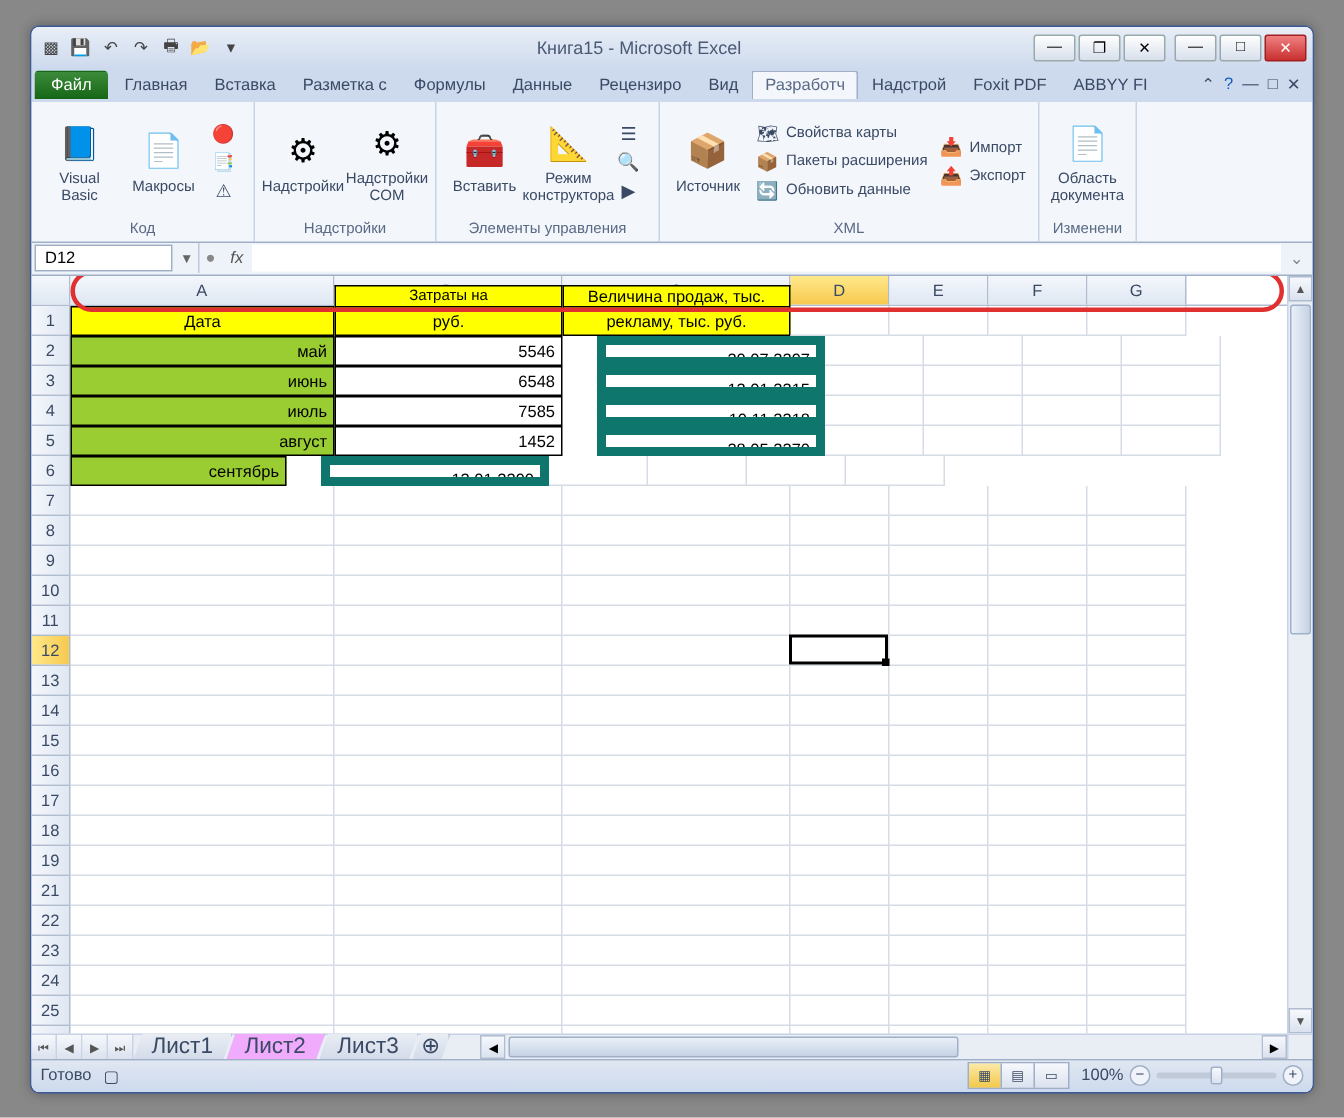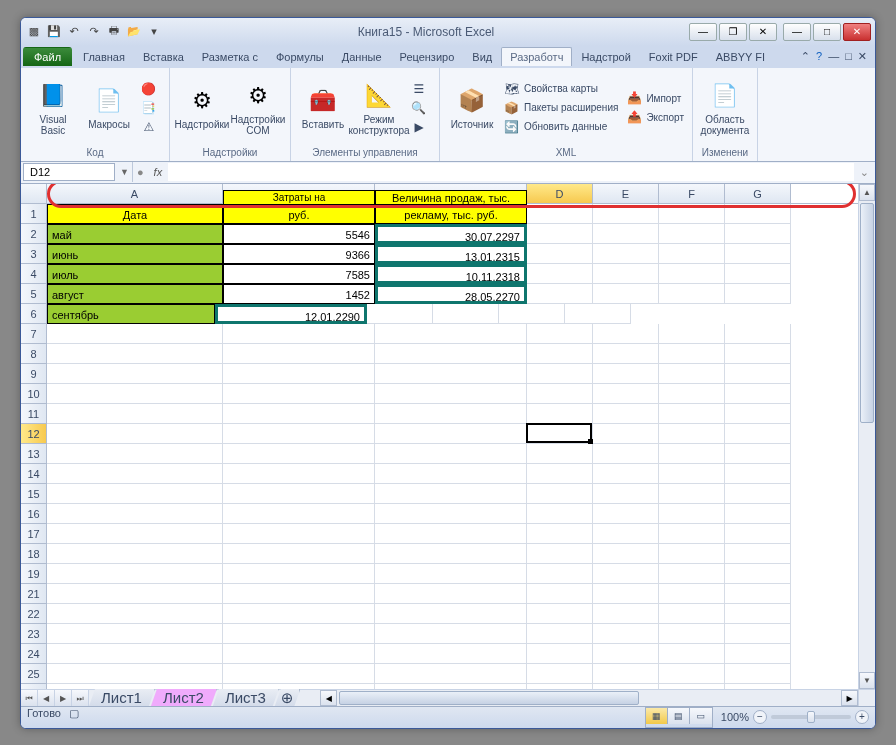--- a/index.html
+++ b/index.html
@@ -47,7 +47,7 @@
 .row .rh.sel { background: linear-gradient(90deg,#ffe98a,#f7c94f); }
 .row .cell { border-right: 1px solid #d6dce6; border-bottom: 1px solid #d6dce6; font-size: 11px; line-height: 20px; padding: 0 4px; overflow: hidden; white-space: nowrap; }
 .row .cell.hdr { background: #ffff00; text-align: center; border: 1px solid #000; }
-.row .cell.datec { background: #9acd32; text-align: left; border: 1px solid #000; }
+.row .cell.datec { background: #9acd32; text-align: right; border: 1px solid #000; }
 .row .cell.dbord { border: 1px solid #000; text-align: right; }
 .row .cell.cbord { border: 3px solid #0f766e; text-align: right; }
 .active-cell { position: absolute; border: 2px solid #000; background: #fff; pointer-events: none; }

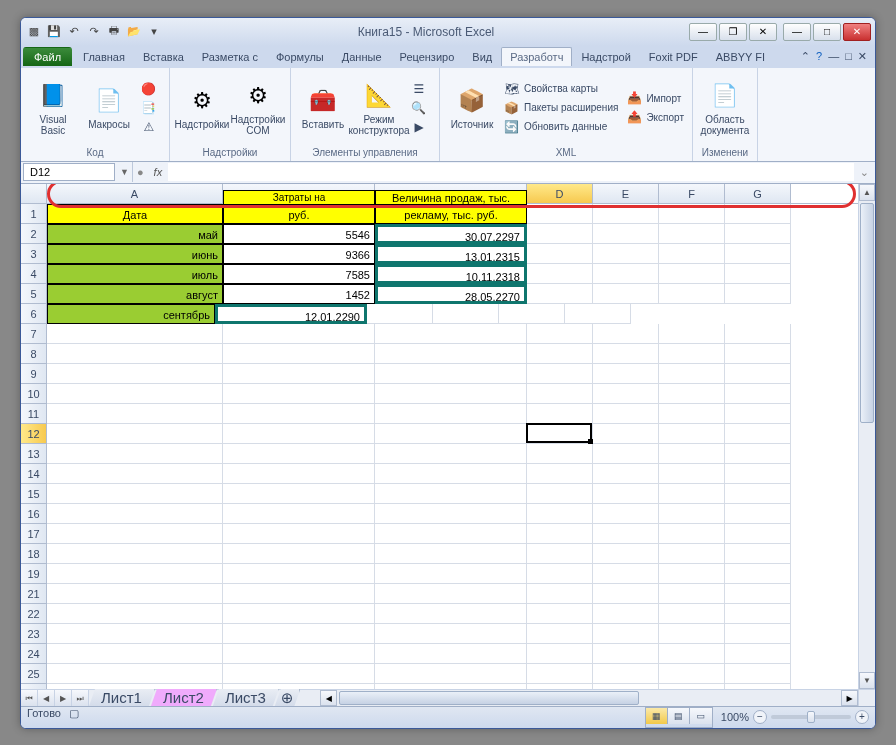--- a/index.html
+++ b/index.html
@@ -49,7 +49,7 @@
 .row .cell.hdr { background: #ffff00; text-align: center; border: 1px solid #000; }
 .row .cell.datec { background: #9acd32; text-align: right; border: 1px solid #000; }
 .row .cell.dbord { border: 1px solid #000; text-align: right; }
-.row .cell.cbord { border: 3px solid #0f766e; text-align: right; }
+.row .cell.cbord { border: 6px solid #0f766e; text-align: right; margin-left: 23px; }
 .active-cell { position: absolute; border: 2px solid #000; background: #fff; pointer-events: none; }
 .active-cell::after { content: ''; position: absolute; right: -3px; bottom: -3px; width: 5px; height: 5px; background: #000; }
 .vscroll { position: absolute; right: 0; top: 0; bottom: 17px; width: 17px; background: #e9edf4; border-left: 1px solid #c8d3e5; display: flex; flex-direction: column; }

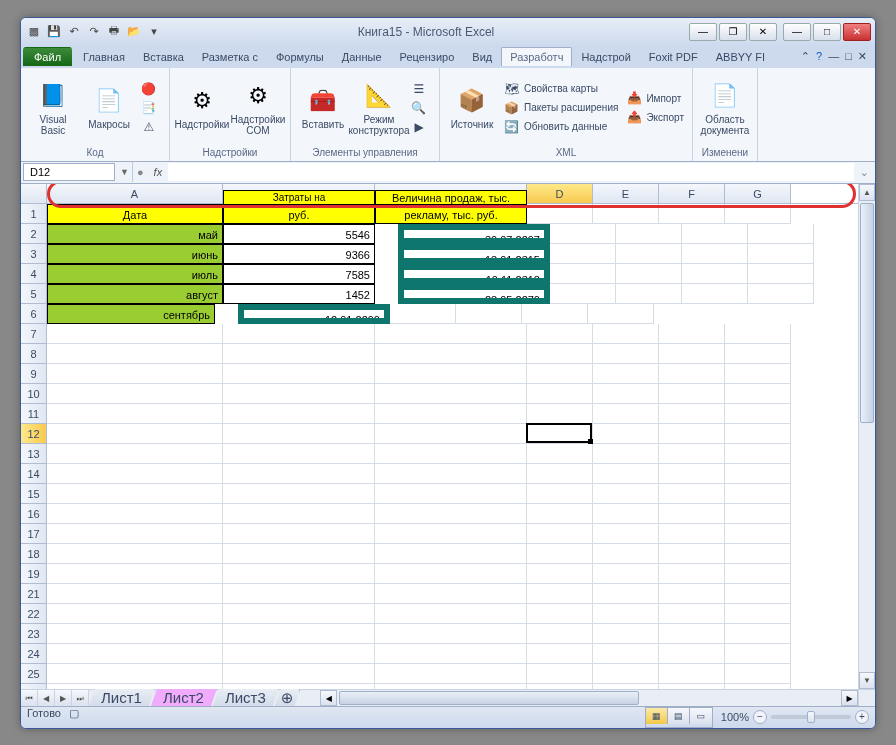--- a/index.html
+++ b/index.html
@@ -294,7 +294,7 @@
           <div class="row">
             <div class="rh">3</div>
             <div class="cell datec" style="width: 176px;">июнь</div>
-            <div class="cell dbord" style="width: 152px;">9366</div>
+            <div class="cell dbord" style="width: 152px;">6548</div>
             <div class="cell cbord" style="width: 152px;">13.01.2315</div>
             <div class="cell" style="width: 66px;"></div>
             <div class="cell" style="width: 66px;"></div>

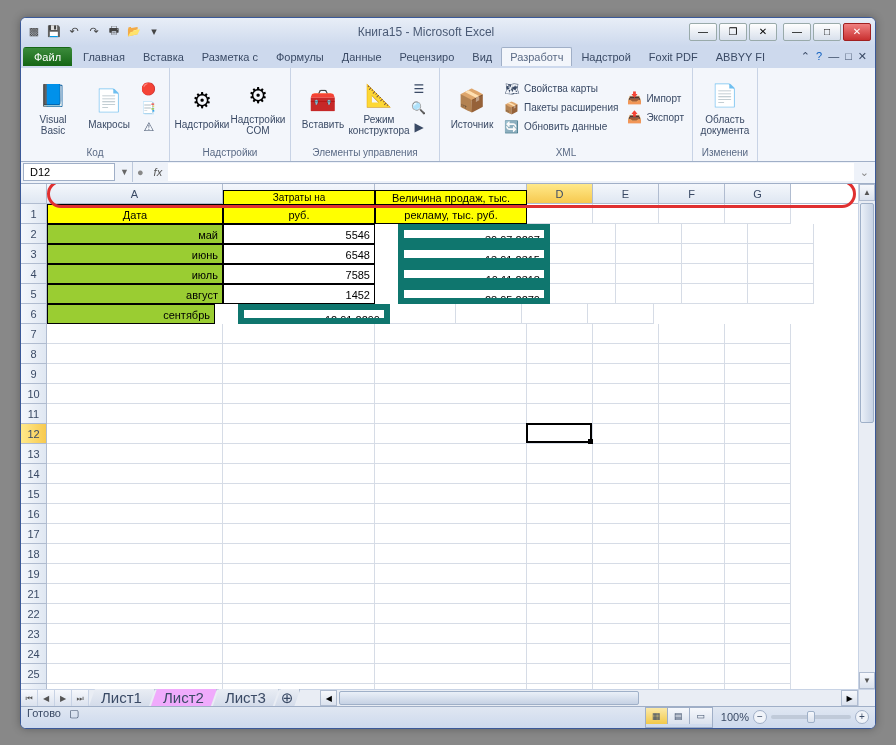--- a/index.html
+++ b/index.html
@@ -323,7 +323,7 @@
           </div>
           <div class="row">
             <div class="rh">6</div>
-            <div class="cell datec" style="width: 168px;">сентябрь</div>
+            <div class="cell datec" style="width: 144px;">сентябрь</div>
             <div class="cell cbord" style="width: 152px;">12.01.2290</div>
             <div class="cell" style="width: 66px;"></div>
             <div class="cell" style="width: 66px;"></div>

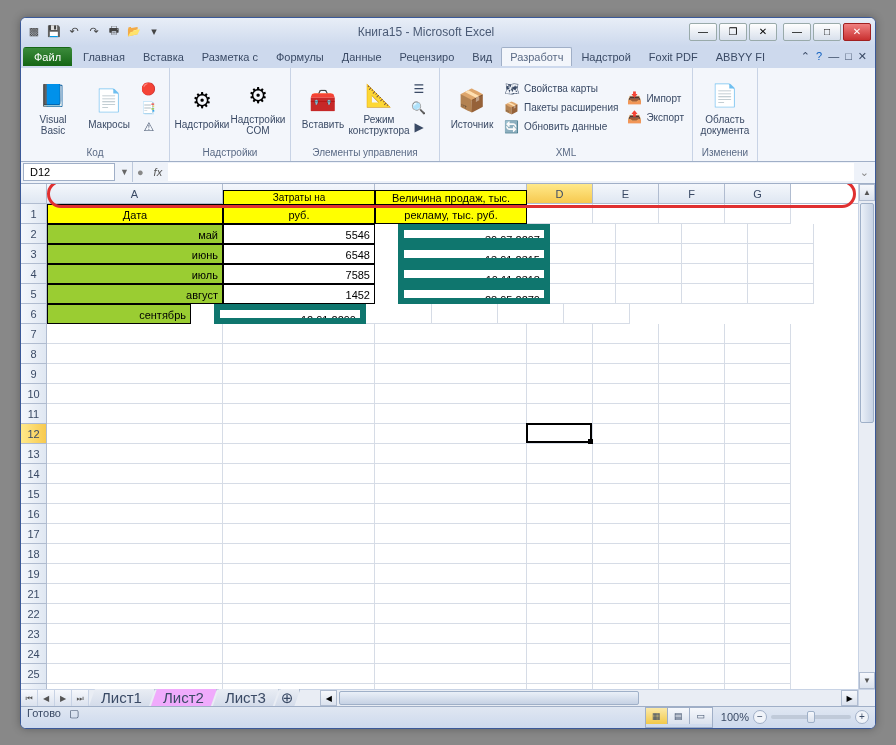--- a/index.html
+++ b/index.html
@@ -68,7 +68,7 @@
 .hscroll-row .hsc .track { flex: 1; position: relative; background: #e9edf4; }
 .hscroll-row .hsc .thumb { position: absolute; top: 1px; bottom: 1px; left: 2px; width: 300px; background: linear-gradient(#eaf0f8,#c6d2e4); border: 1px solid #9fb0c8; border-radius: 2px; }
 .sheet-corner { position: absolute; right: 0; bottom: 0; width: 17px; height: 17px; background: #e9edf4; border-left: 1px solid #c8d3e5; border-top: 1px solid #c8d3e5; }
-.statusbar { height: 22px; background: linear-gradient(#e0e7f2,#cdd9ed); border-top: 1px solid #a0afc7; display: flex; font-size: 11px; color: #3a4a65; padding: 0 6px; }
+.statusbar { height: 22px; background: linear-gradient(#e0e7f2,#cdd9ed); border-top: 1px solid #a0afc7; display: flex; align-items: center; font-size: 11px; color: #3a4a65; padding: 0 6px; }
 .statusbar .sp { flex: 1; }
 .statusbar .viewbtns { display: flex; gap: 0; border: 1px solid #a0afc7; }
 .statusbar .viewbtns .vb { width: 22px; height: 16px; display: flex; align-items: center; justify-content: center; border-right: 1px solid #a0afc7; background: linear-gradient(#fbe9a8,#f3c94a); cursor: pointer; font-size: 9px; }

